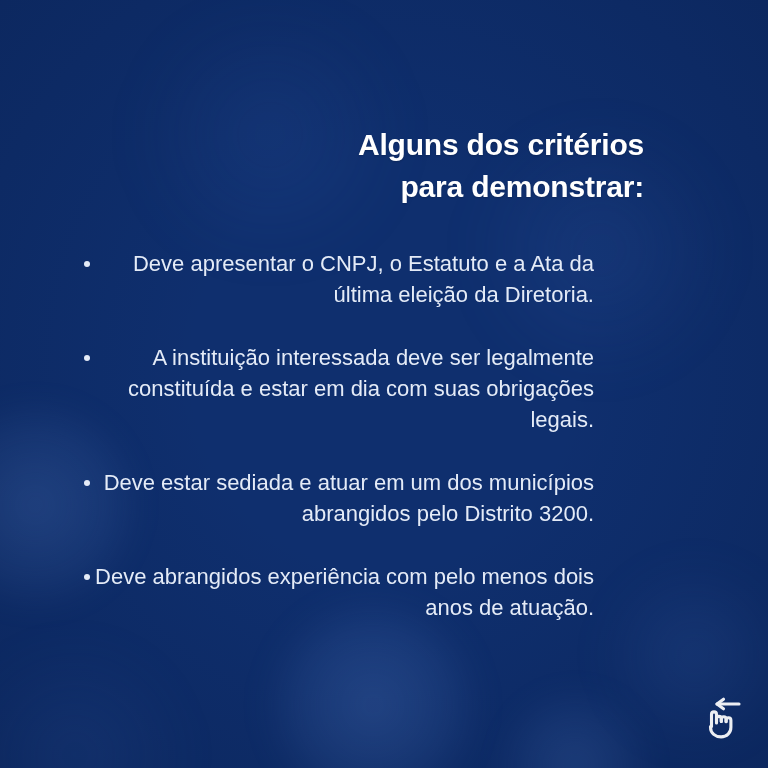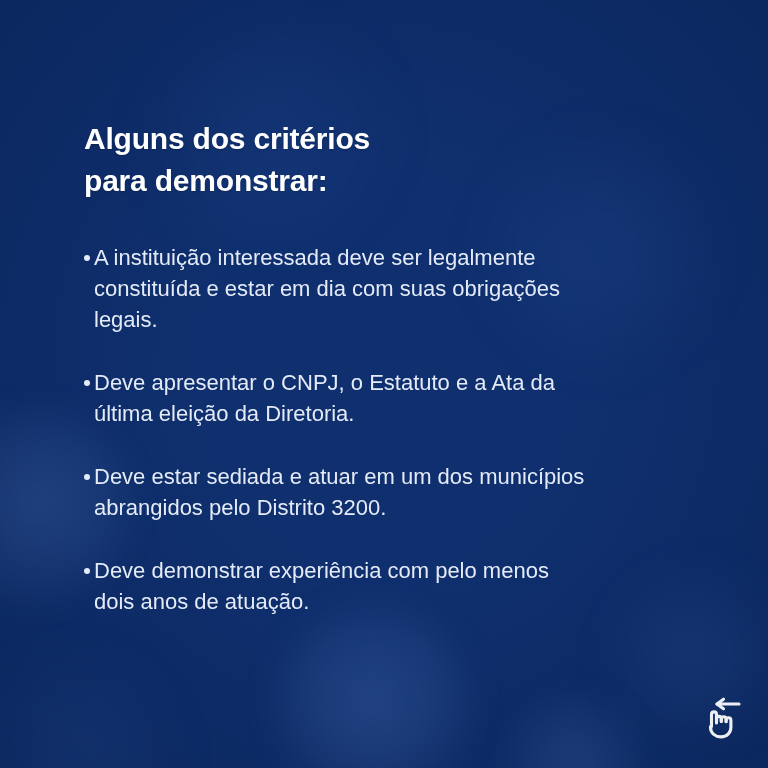--- a/index.html
+++ b/index.html
@@ -57,8 +57,9 @@
   .content {
     position: absolute;
     left: 84px;
-    top: 118px;
+    top: 124px;
     width: 560px;
+    text-align: right;
   }
   .heading {
     color: #ffffff;

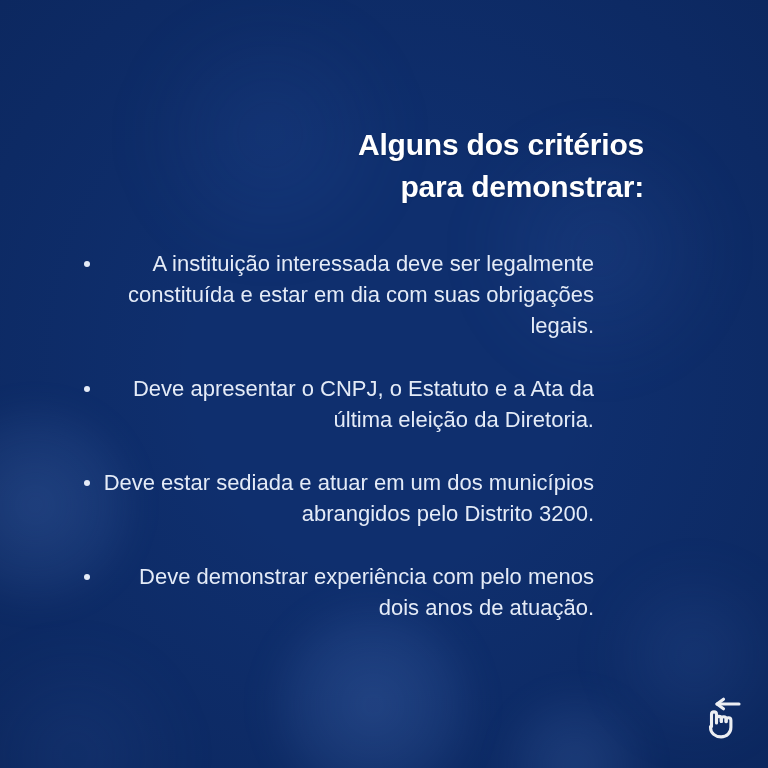--- a/index.html
+++ b/index.html
@@ -133,12 +133,12 @@
 
       <div class="bullet">
         <span class="dot"></span>
-        <span class="btext">A instituição interessada deve ser legalmente constituída e estar em dia com suas obrigações legais.</span>
+        <span class="btext">Deve apresentar o CNPJ, o Estatuto e a Ata da última eleição da Diretoria.</span>
       </div>
 
       <div class="bullet">
         <span class="dot"></span>
-        <span class="btext">Deve apresentar o CNPJ, o Estatuto e a Ata da última eleição da Diretoria.</span>
+        <span class="btext">A instituição interessada deve ser legalmente constituída e estar em dia com suas obrigações legais.</span>
       </div>
 
       <div class="bullet">

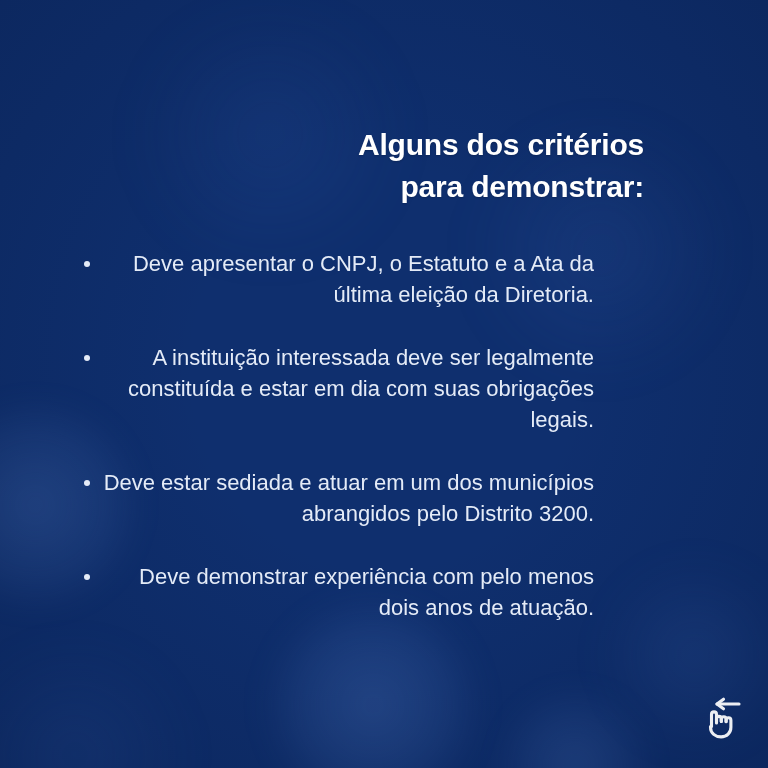--- a/index.html
+++ b/index.html
@@ -148,7 +148,7 @@
 
       <div class="bullet">
         <span class="dot"></span>
-        <span class="btext">Deve demonstrar experiência com pelo menos dois anos de atuação.</span>
+        <span class="btext">Deve abrangidos experiência com pelo menos dois anos de atuação.</span>
       </div>
 
     </div>

